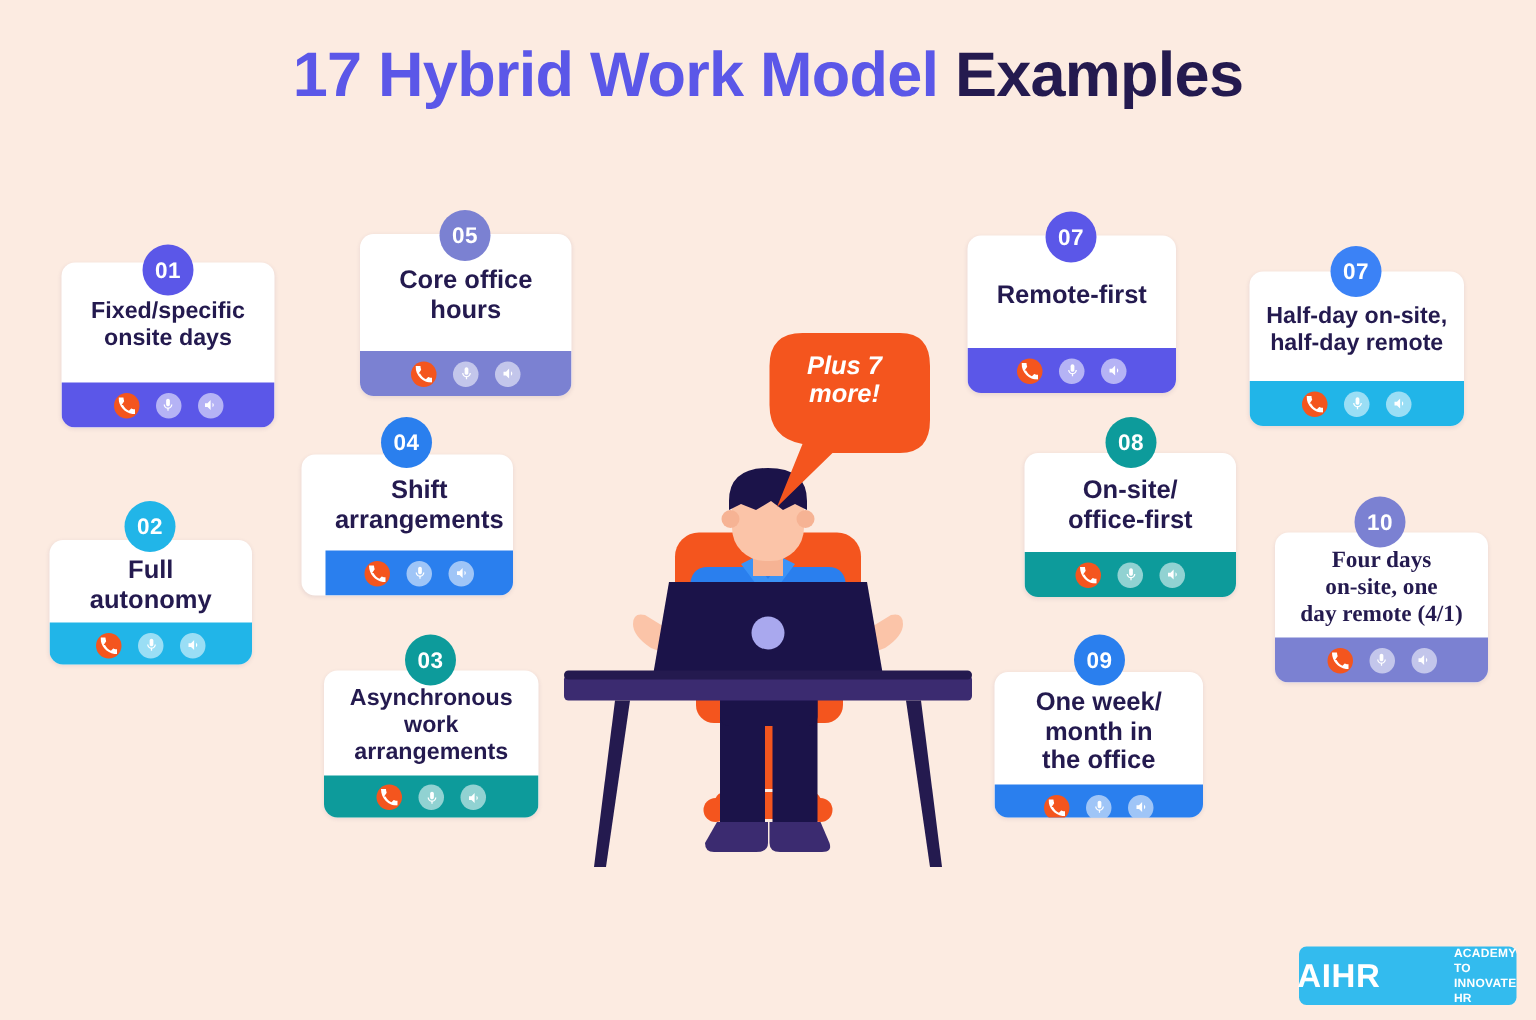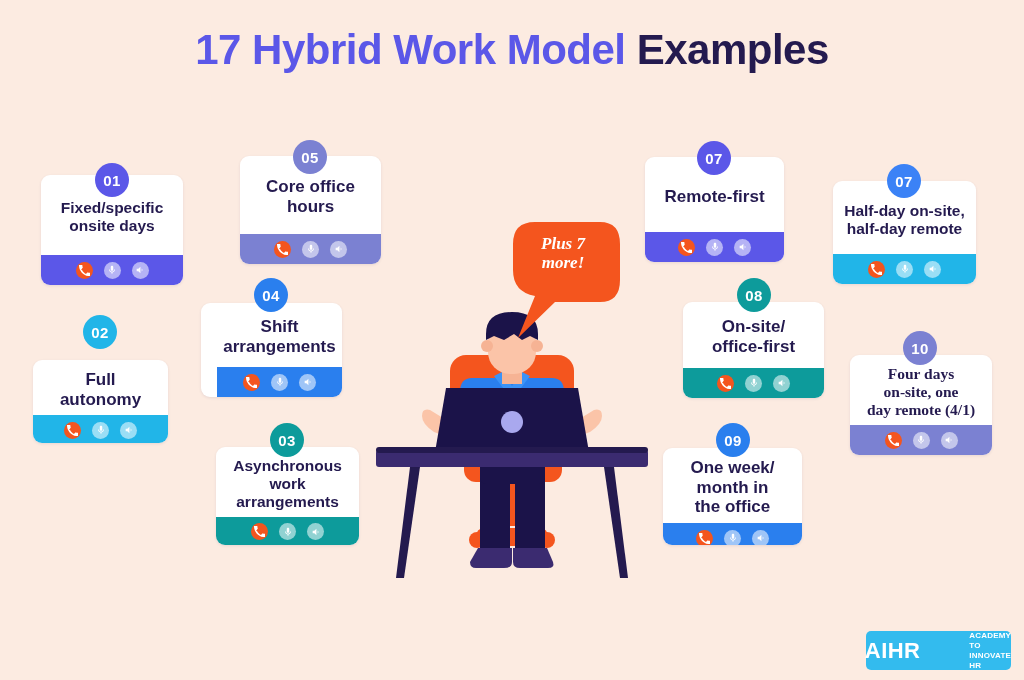--- a/index.html
+++ b/index.html
@@ -70,7 +70,7 @@
   }
 
   
-  #bubble-wrap { position:absolute; left:508px; top:218px; width:118px; height:122px; z-index:6;font-family:Liberation Serif, serif; }
+  #bubble-wrap { position:absolute; left:508px; top:218px; width:118px; height:122px; z-index:6; }
   #bubble-text {
     position:absolute; left:0; top:16px; width:110px;
     text-align:center;

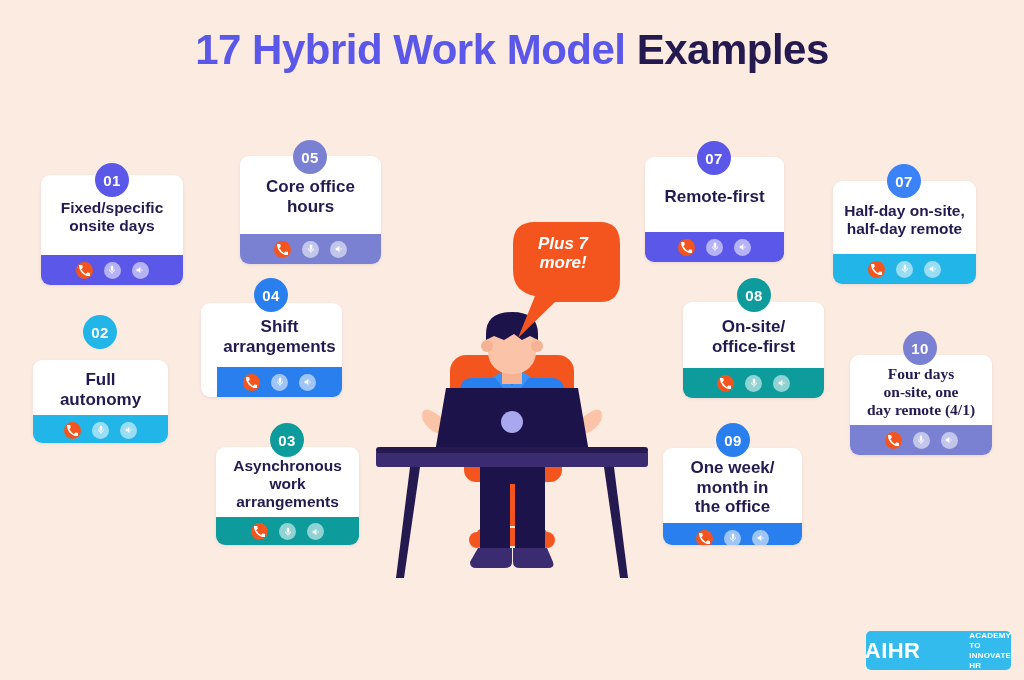--- a/index.html
+++ b/index.html
@@ -160,7 +160,7 @@
       </span>
     </div>
 </div>
-<div class="badge" style="left: 83px; top: 315px; background: rgb(33, 181, 232);">02</div>
+<div class="badge" style="left: 83px; top: 334px; background: rgb(33, 181, 232);">02</div>
 
 <div class="card" style="left:216px; top:447px; width:143px; height:98px;">
   <div class="card-body">

